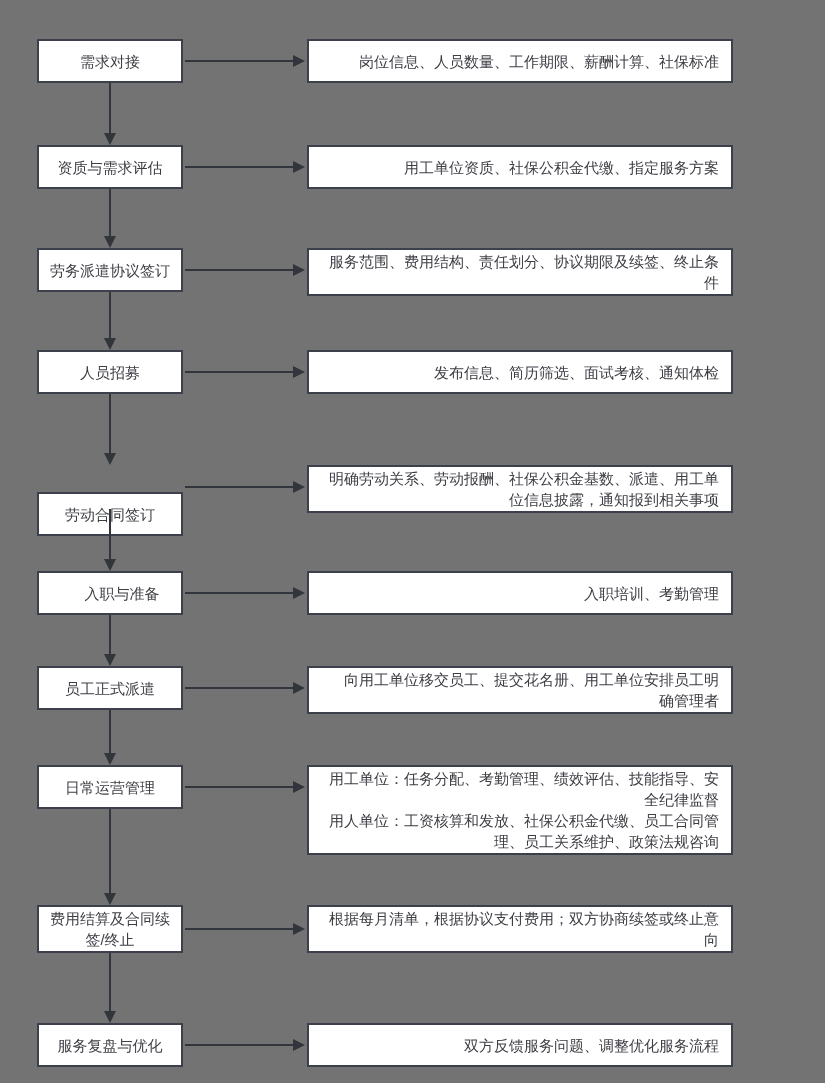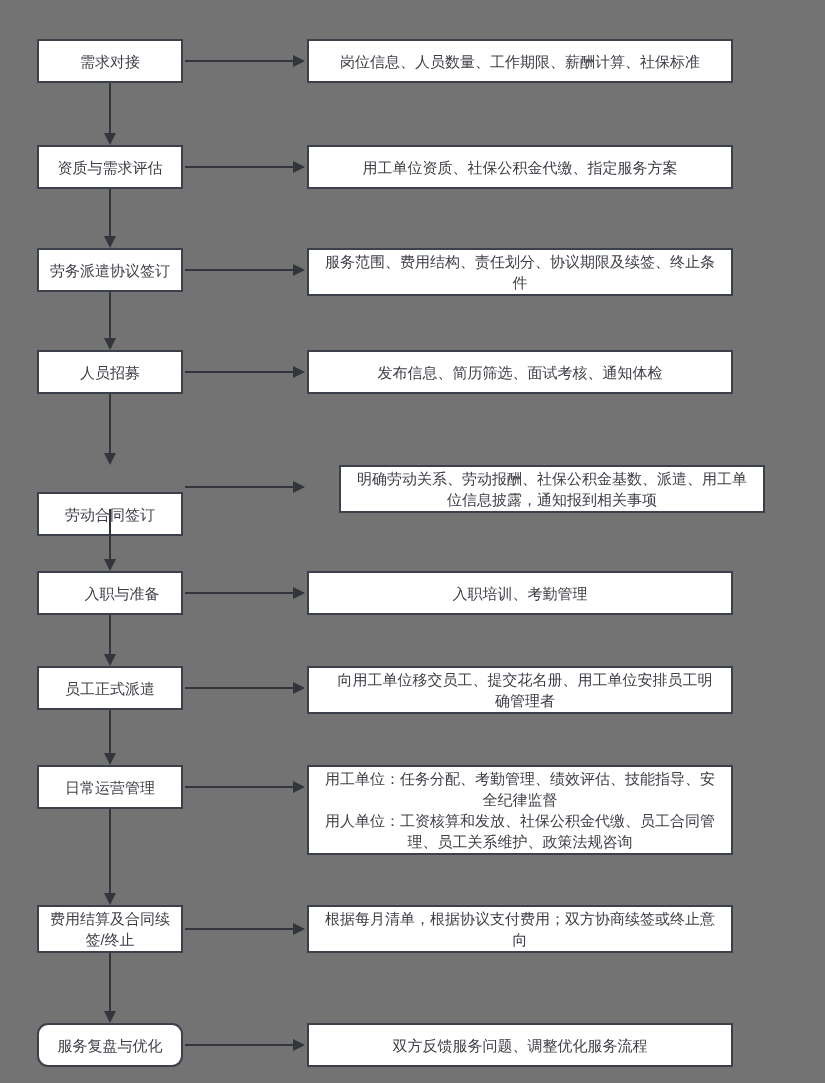--- a/index.html
+++ b/index.html
@@ -33,7 +33,7 @@
   }
   .step-box { width: 146px; left: 37px; padding: 1px 8px; }
   .detail-box { width: 426px; left: 307px; padding: 1px 12px; }
-  .detail-line { width: 100%; text-align: center; }
+  .detail-line { width: 100%; text-align: right; }
   .h-arrow, .v-arrow { position: absolute; }
   .h-line {
     position: absolute; left: 0; top: 5px; height: 2px;

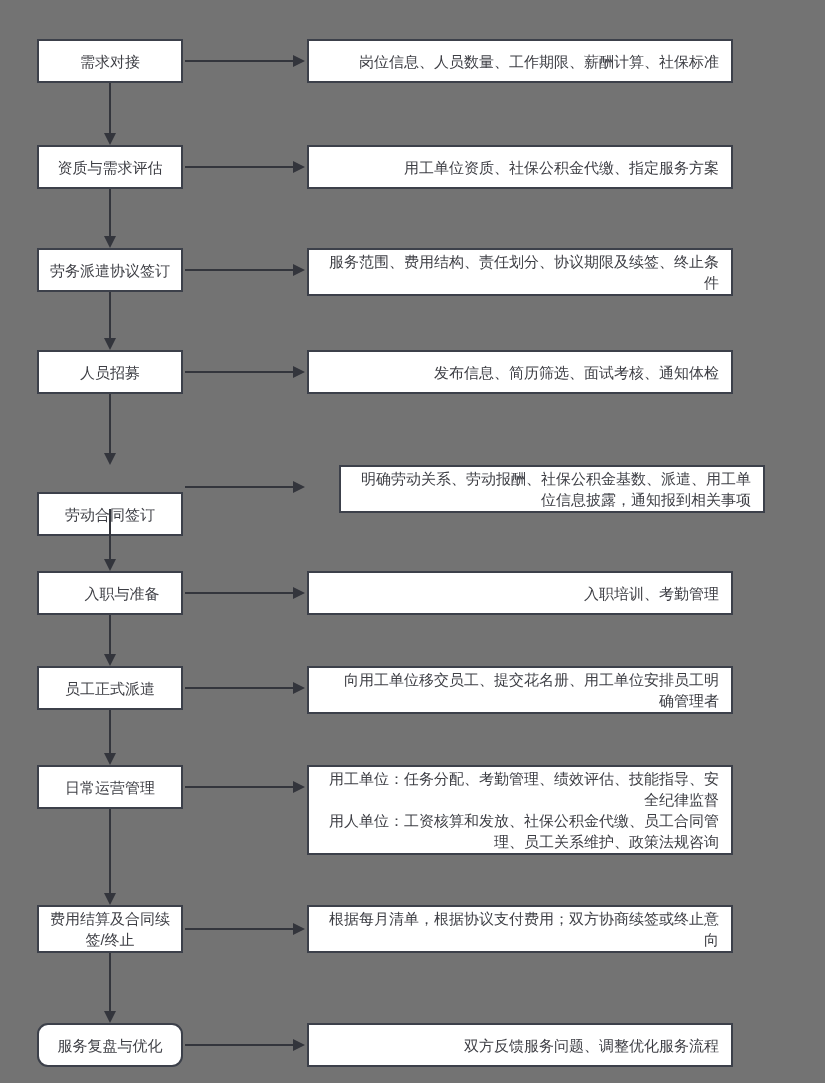--- a/index.html
+++ b/index.html
@@ -119,7 +119,7 @@
       <div class="step-box" style="top: 465px; margin-top: 27px;">
         <span class="step-label">劳动合同签订</span>
       </div>
-      <div class="detail-box" style="top: 465px; margin-left: 32px;">
+      <div class="detail-box" style="top: 465px;">
         <div class="detail-line">明确劳动关系、劳动报酬、社保公积金基数、派遣、用工单位信息披露，通知报到相关事项</div>
       </div>
       <div class="h-arrow" style="left: 185px; top: 481px; width: 120px; height: 12px;">

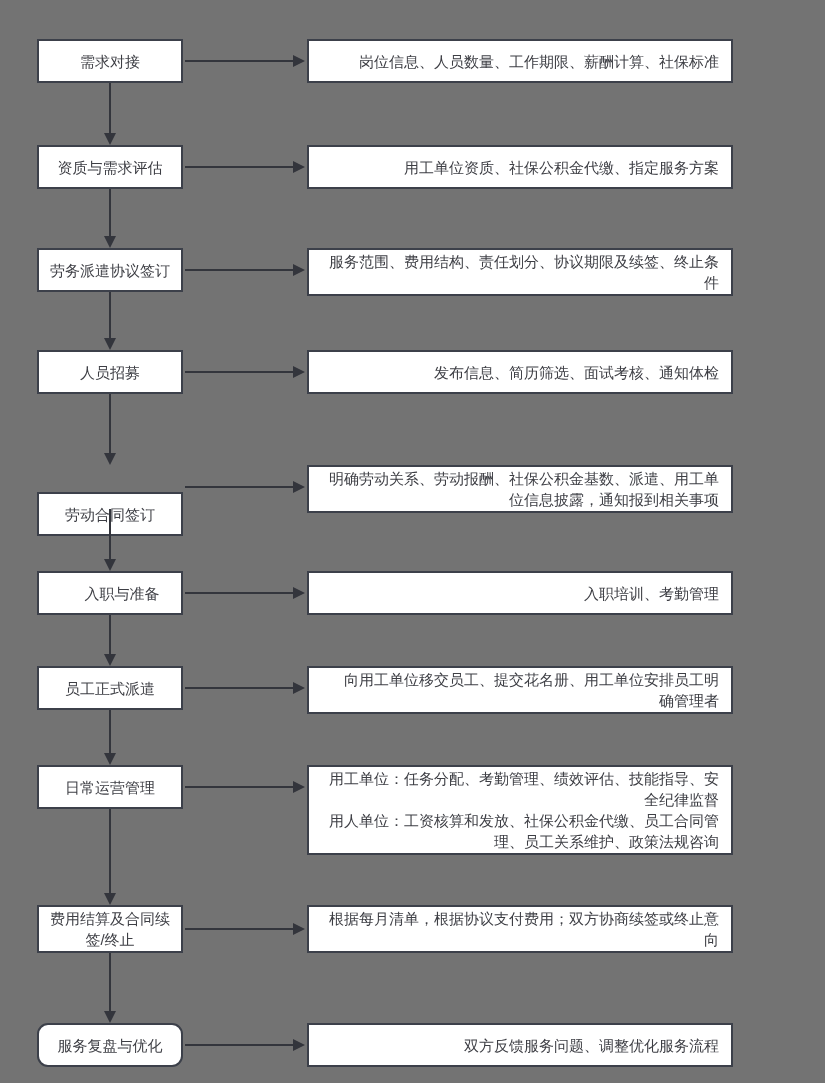--- a/index.html
+++ b/index.html
@@ -182,7 +182,7 @@
     </div>
 
     <div class="flow-row">
-      <div class="step-box" style="top: 1023px; border-radius: 11px;">
+      <div class="step-box" style="top: 1023px;">
         <span class="step-label">服务复盘与优化</span>
       </div>
       <div class="detail-box" style="top: 1023px;">

